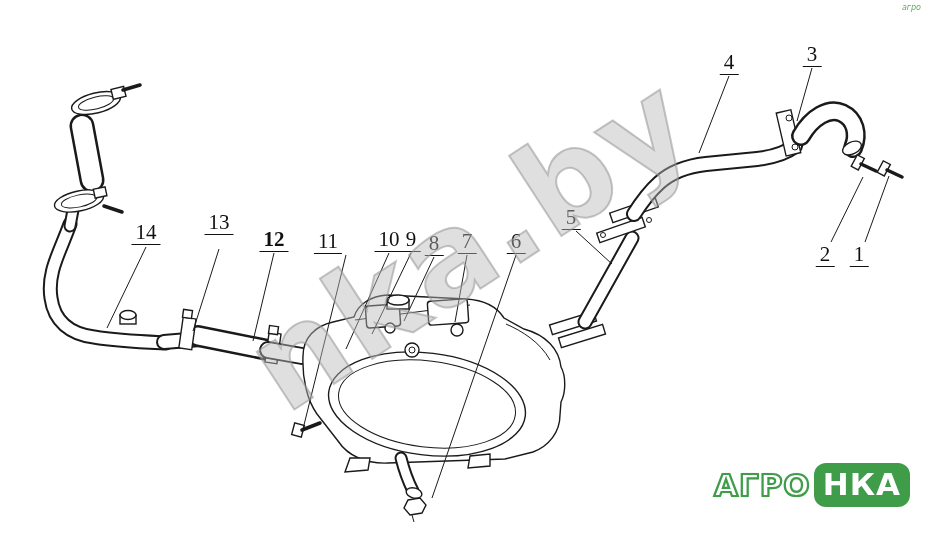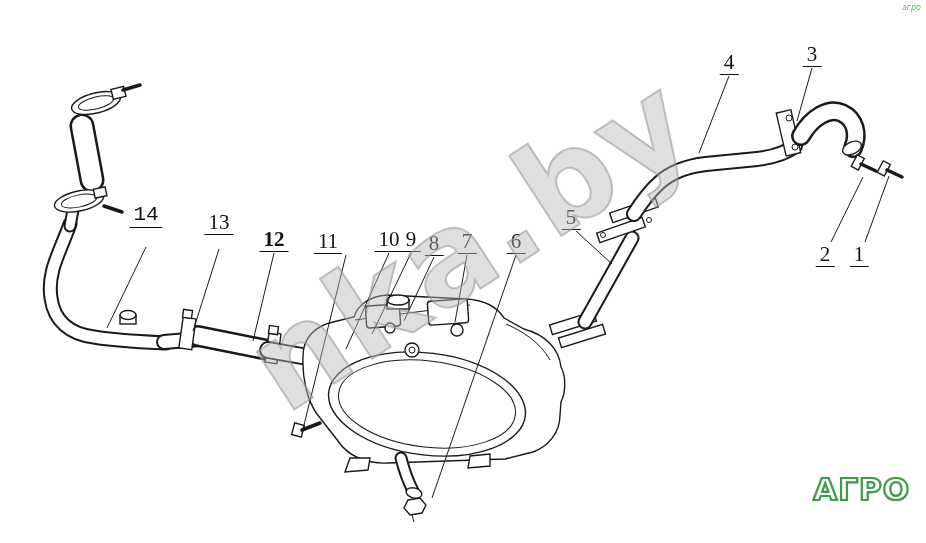--- a/index.html
+++ b/index.html
@@ -185,7 +185,7 @@
     </g>
   </svg>
 
-  <div class="callout" style="left:146px;top:204px;font-family:Liberation Mono, monospace;">14</div>
+  <div class="callout" style="left:146px;top:221px;">14</div>
   <div class="callout" style="left:219px;top:211px;">13</div>
   <div class="callout" style="left:274px;top:228px;font-weight:bold;">12</div>
   <div class="callout" style="left:328px;top:230px;">11</div>

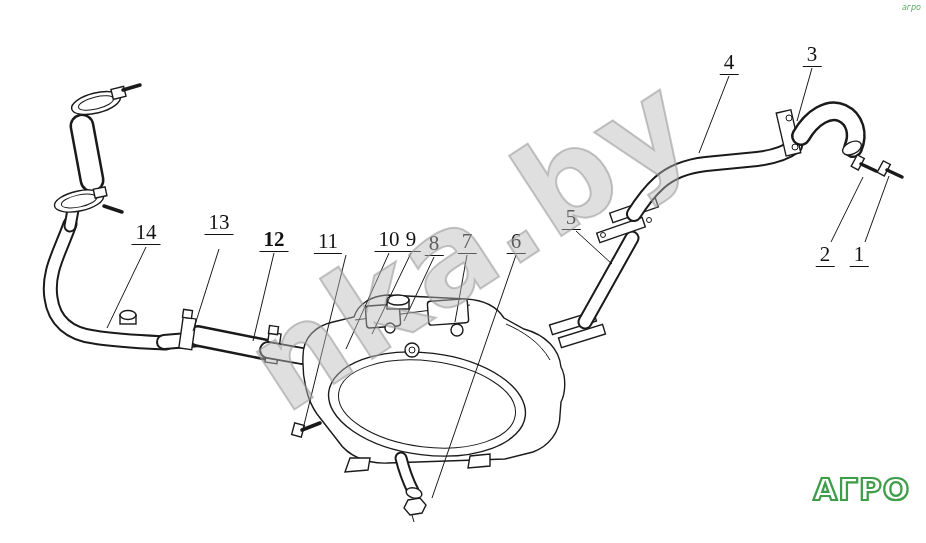--- a/index.html
+++ b/index.html
@@ -206,6 +206,7 @@
 
   <div class="logo">
     <span class="logo-prefix">АГРО</span>
+    <span class="logo-box">НКА</span>
   </div>
 
 </div>

